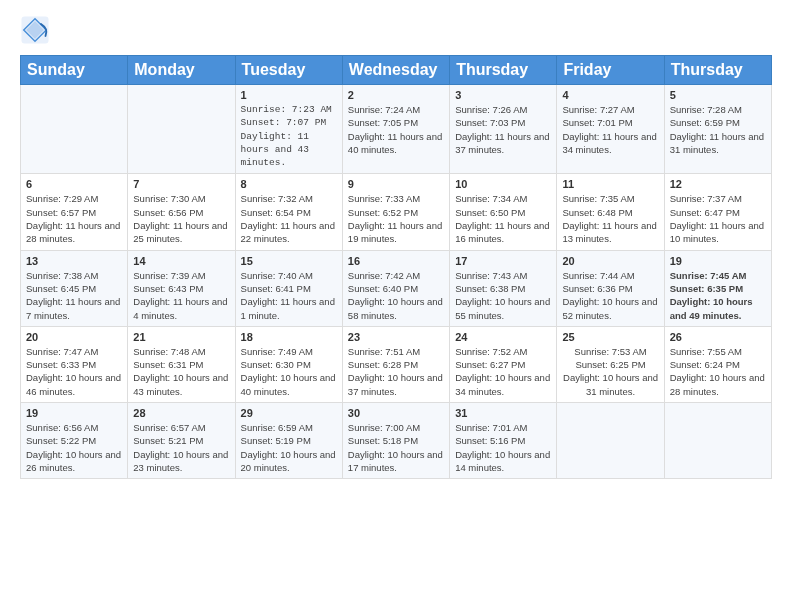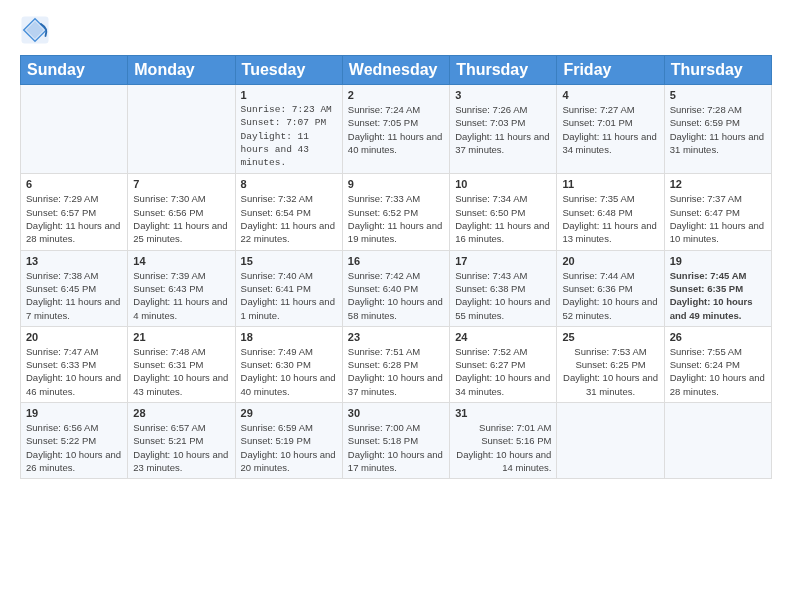--- a/index.html
+++ b/index.html
@@ -319,7 +319,7 @@
           </td>
           <td>
             <span class="day-num">31</span>
-            <div class="cell-text" style="white-space: pre-line; text-align: right;">Sunrise: 7:01 AM
+            <div class="cell-text" style="white-space: pre-line;">Sunrise: 7:01 AM
 Sunset: 5:16 PM
 Daylight: 10 hours and 14 minutes.</div>
           </td>

